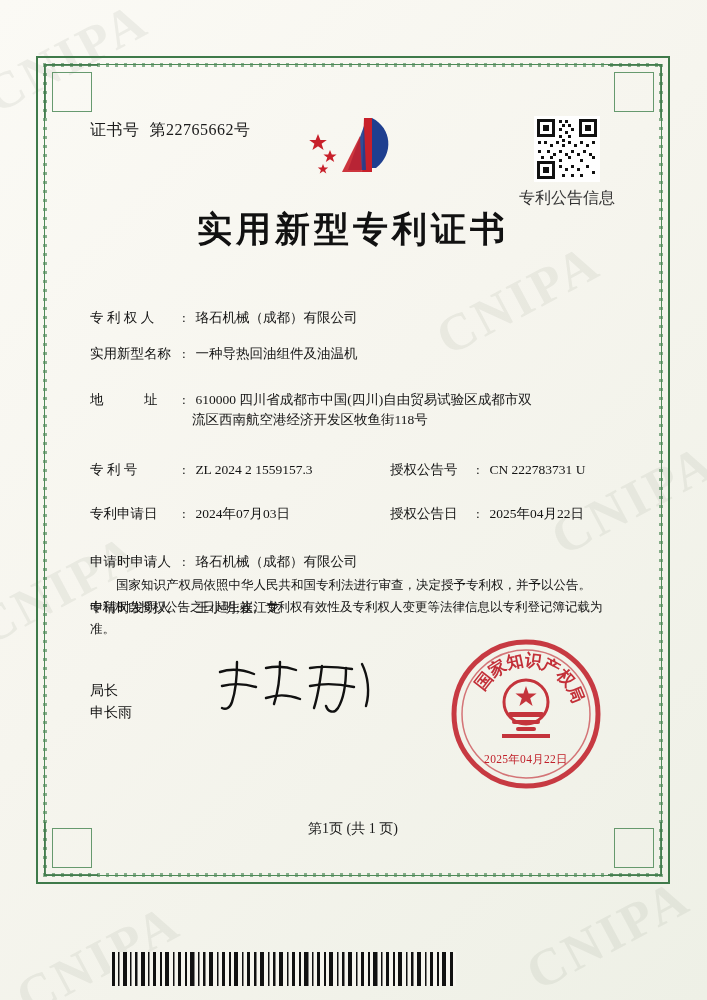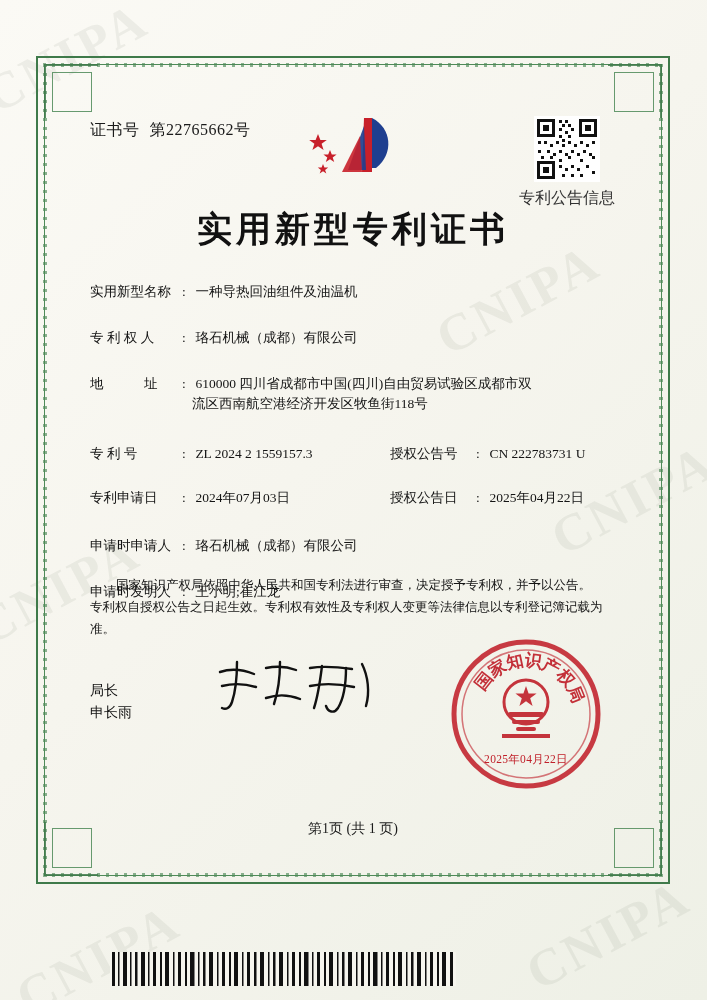--- a/index.html
+++ b/index.html
@@ -337,14 +337,14 @@
 
     <div class="fields">
 
+      <div class="row" style="margin-top:26px">
+        <span class="lbl">专 利 权 人</span><span class="colon">:</span>
+        <span class="val">珞石机械（成都）有限公司</span>
+      </div>
+
       <div class="row">
         <span class="lbl">实用新型名称</span><span class="colon">:</span>
         <span class="val">一种导热回油组件及油温机</span>
-      </div>
-
-      <div class="row" style="margin-top:26px">
-        <span class="lbl">专 利 权 人</span><span class="colon">:</span>
-        <span class="val">珞石机械（成都）有限公司</span>
       </div>
 
       <div class="row" style="margin-top:26px; margin-bottom:6px">

